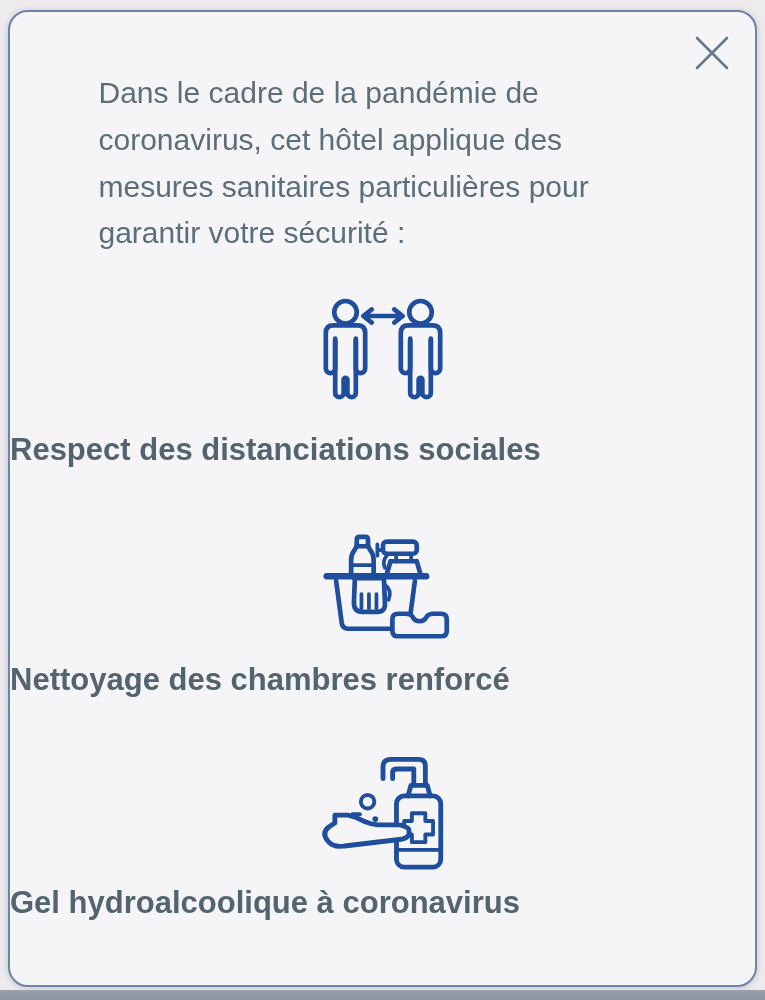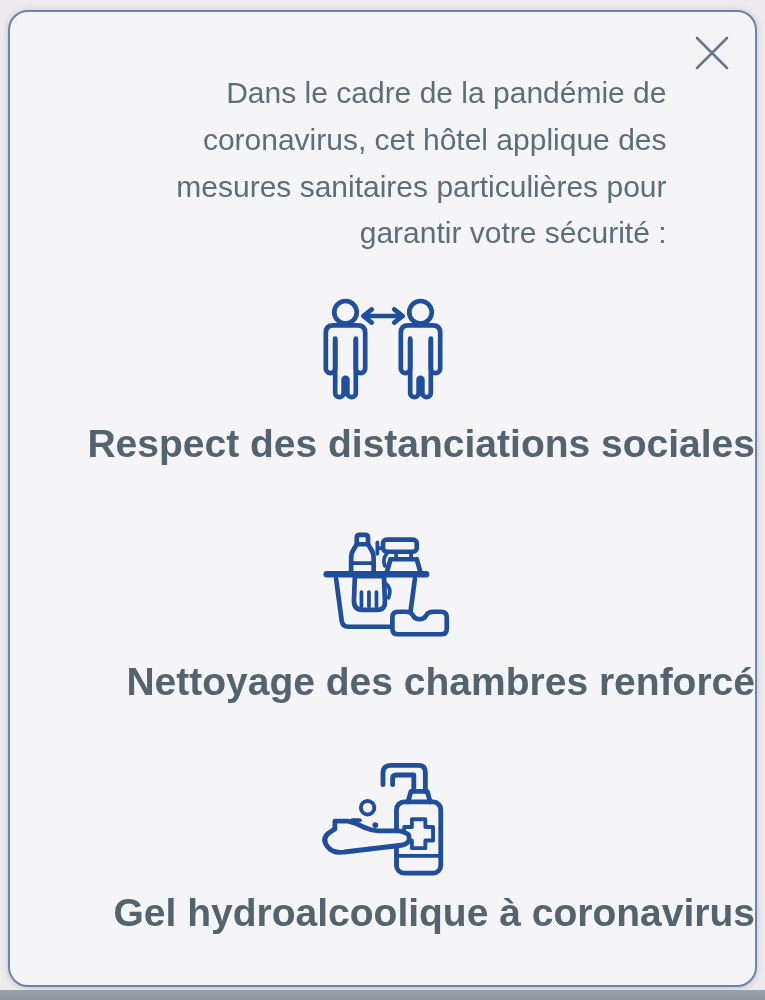--- a/index.html
+++ b/index.html
@@ -23,7 +23,7 @@
     border: 2px solid var(--border-blue, #6d83a8);
     border-radius: 20px;
     box-shadow: 0 1px 6px rgba(60,70,90,0.25);
-    text-align: right;
+    text-align: left;
     box-sizing: border-box;
   }
   .close-btn {

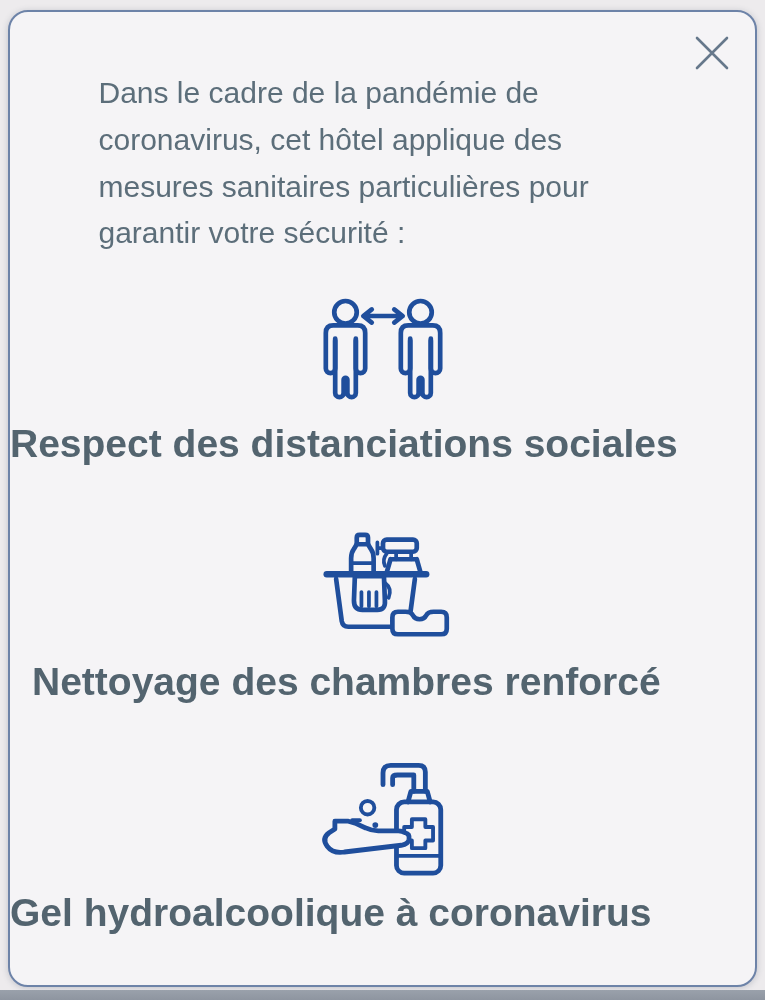--- a/index.html
+++ b/index.html
@@ -62,8 +62,8 @@
   .ic .bgfill { fill: var(--modal-bg, #f5f4f6); }
   .ic .solid { fill: currentColor; stroke: none; }
   .measure-label {
-    margin: 12px auto 0 auto;
-    font-size: 39px;
+    margin: 22px auto 0 auto;
+    font-size: 31px;
     font-weight: 700;
     color: var(--heading-color, #53646f);
   }

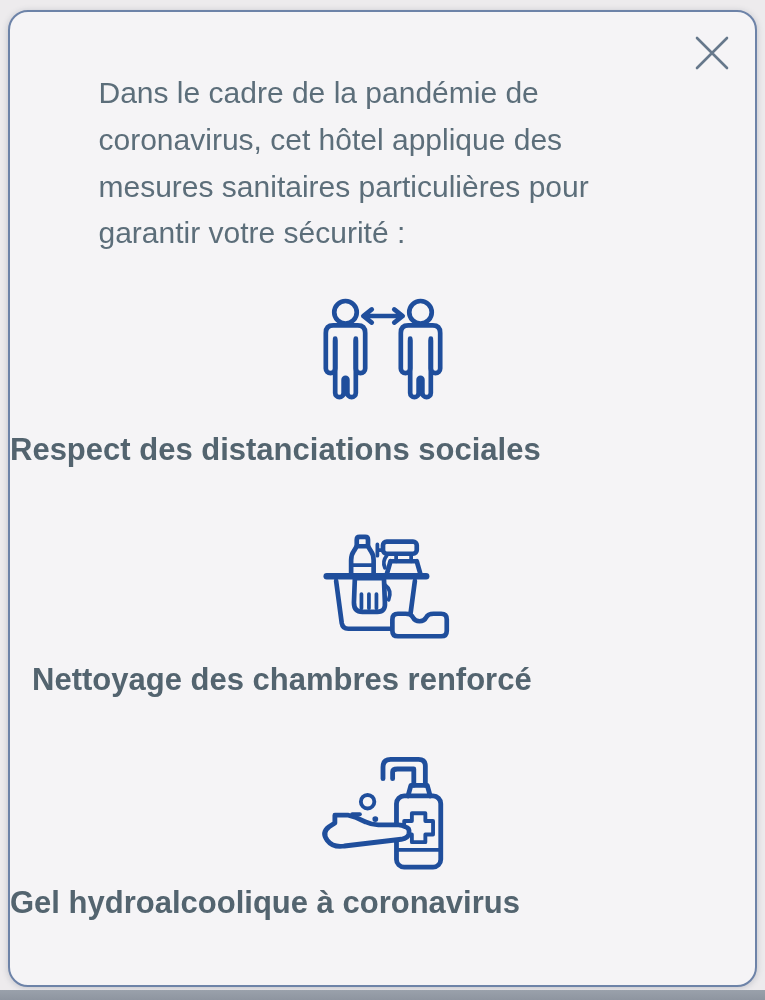--- a/index.html
+++ b/index.html
@@ -67,7 +67,7 @@
     font-weight: 700;
     color: var(--heading-color, #53646f);
   }
-  .m2 .measure-label { margin-top: 20px; padding-left: 22px; }
+  .m2 .measure-label { margin-top: 20px; }
   .m3 .measure-label { margin-top: 10px; }
 </style>
 </head>

